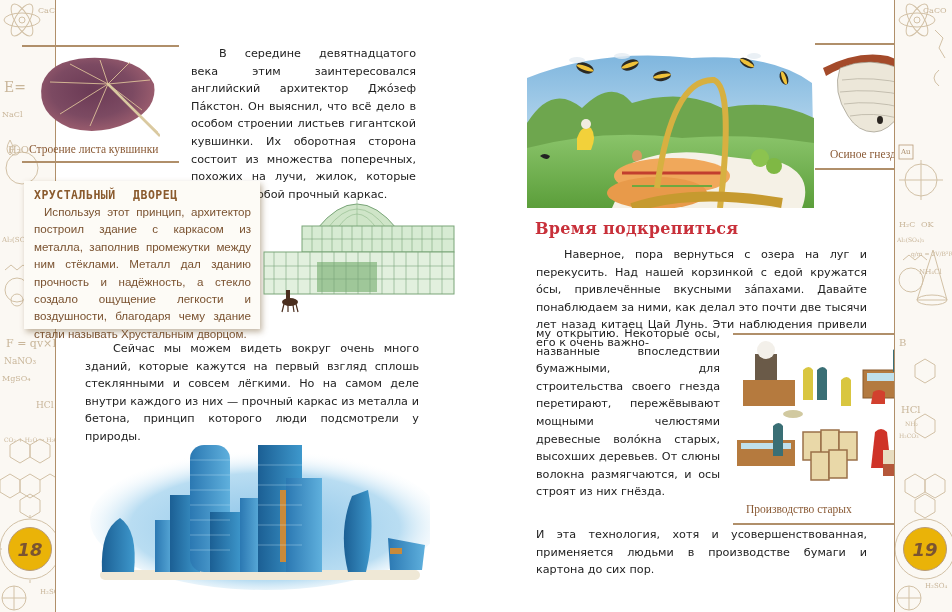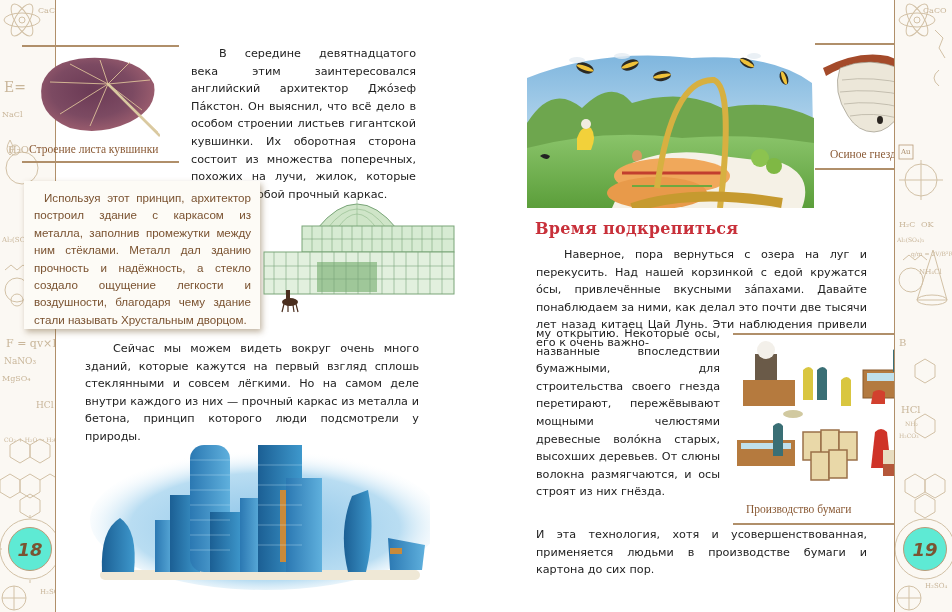--- a/index.html
+++ b/index.html
@@ -105,6 +105,7 @@
 </div>
 
 <div class="sidebar-box">
+  <div class="sidebar-title">Хрустальный дворец</div>
   <div class="sidebar-text"><span class="indent"></span><span>Используя этот принцип, архитектор построил здание с каркасом из металла, заполнив промежутки между ним стёклами. Металл дал зданию прочность и надёжность, а стекло создало ощущение легкости и воздушности, благодаря чему здание стали называть Хрустальным дворцом.</span></div>
 </div>
 

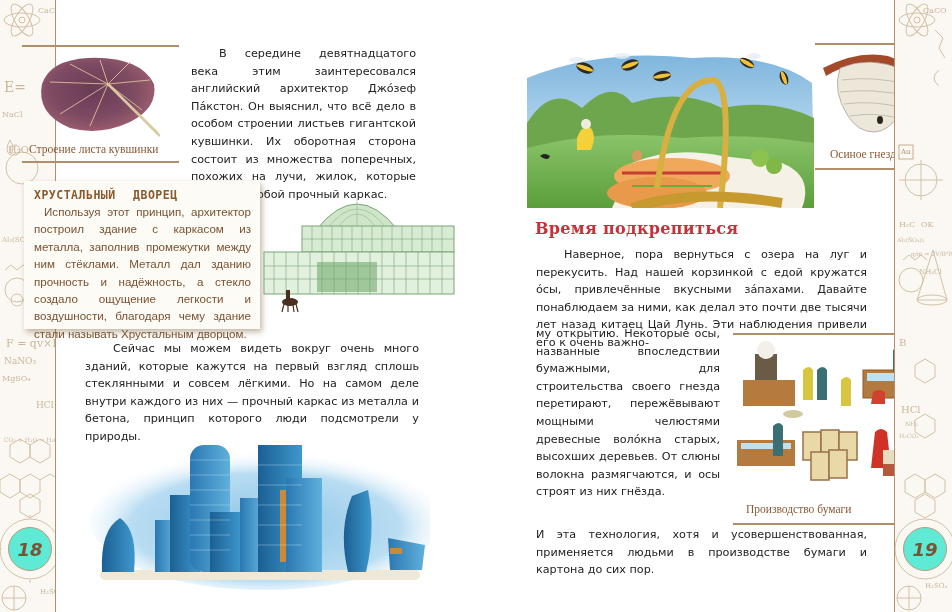--- a/index.html
+++ b/index.html
@@ -290,7 +290,7 @@
     <rect x="168" y="100" width="10" height="10" fill="#b6b98a"></rect>
   </svg>
 </div>
-<div class="caption" style="left:746px; top:503px;">Производство бумаги</div>
+<div class="caption" style="left:746px; top:503px;">Производство старых</div>
 <div class="hline" style="left:733px; top:523px; width:198px;"></div>
 
 <div class="margin-strip right">

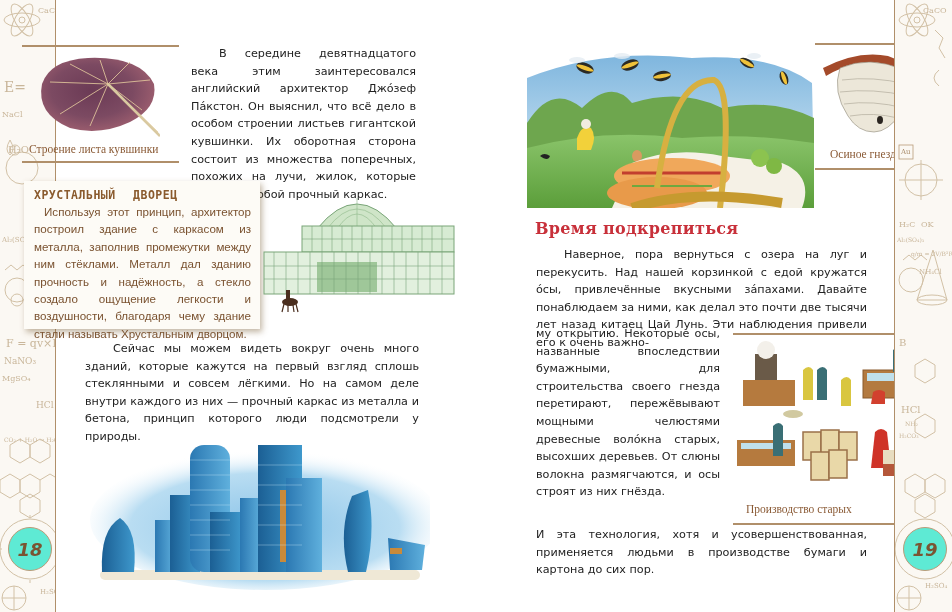--- a/index.html
+++ b/index.html
@@ -14,7 +14,7 @@
 
   .page-number-circle {
     position: absolute; width: 44px; height: 44px; border-radius: 50%;
-    border: 1.5px solid #b99b78; background: #5eead4;
+    border: 1.5px solid #b99b78; background: #eab308;
     display: flex; align-items: center; justify-content: center;
     font-family: "DejaVu Sans", sans-serif; font-weight: bold; font-style: italic;
     font-size: 18px; color: #7a5432;

